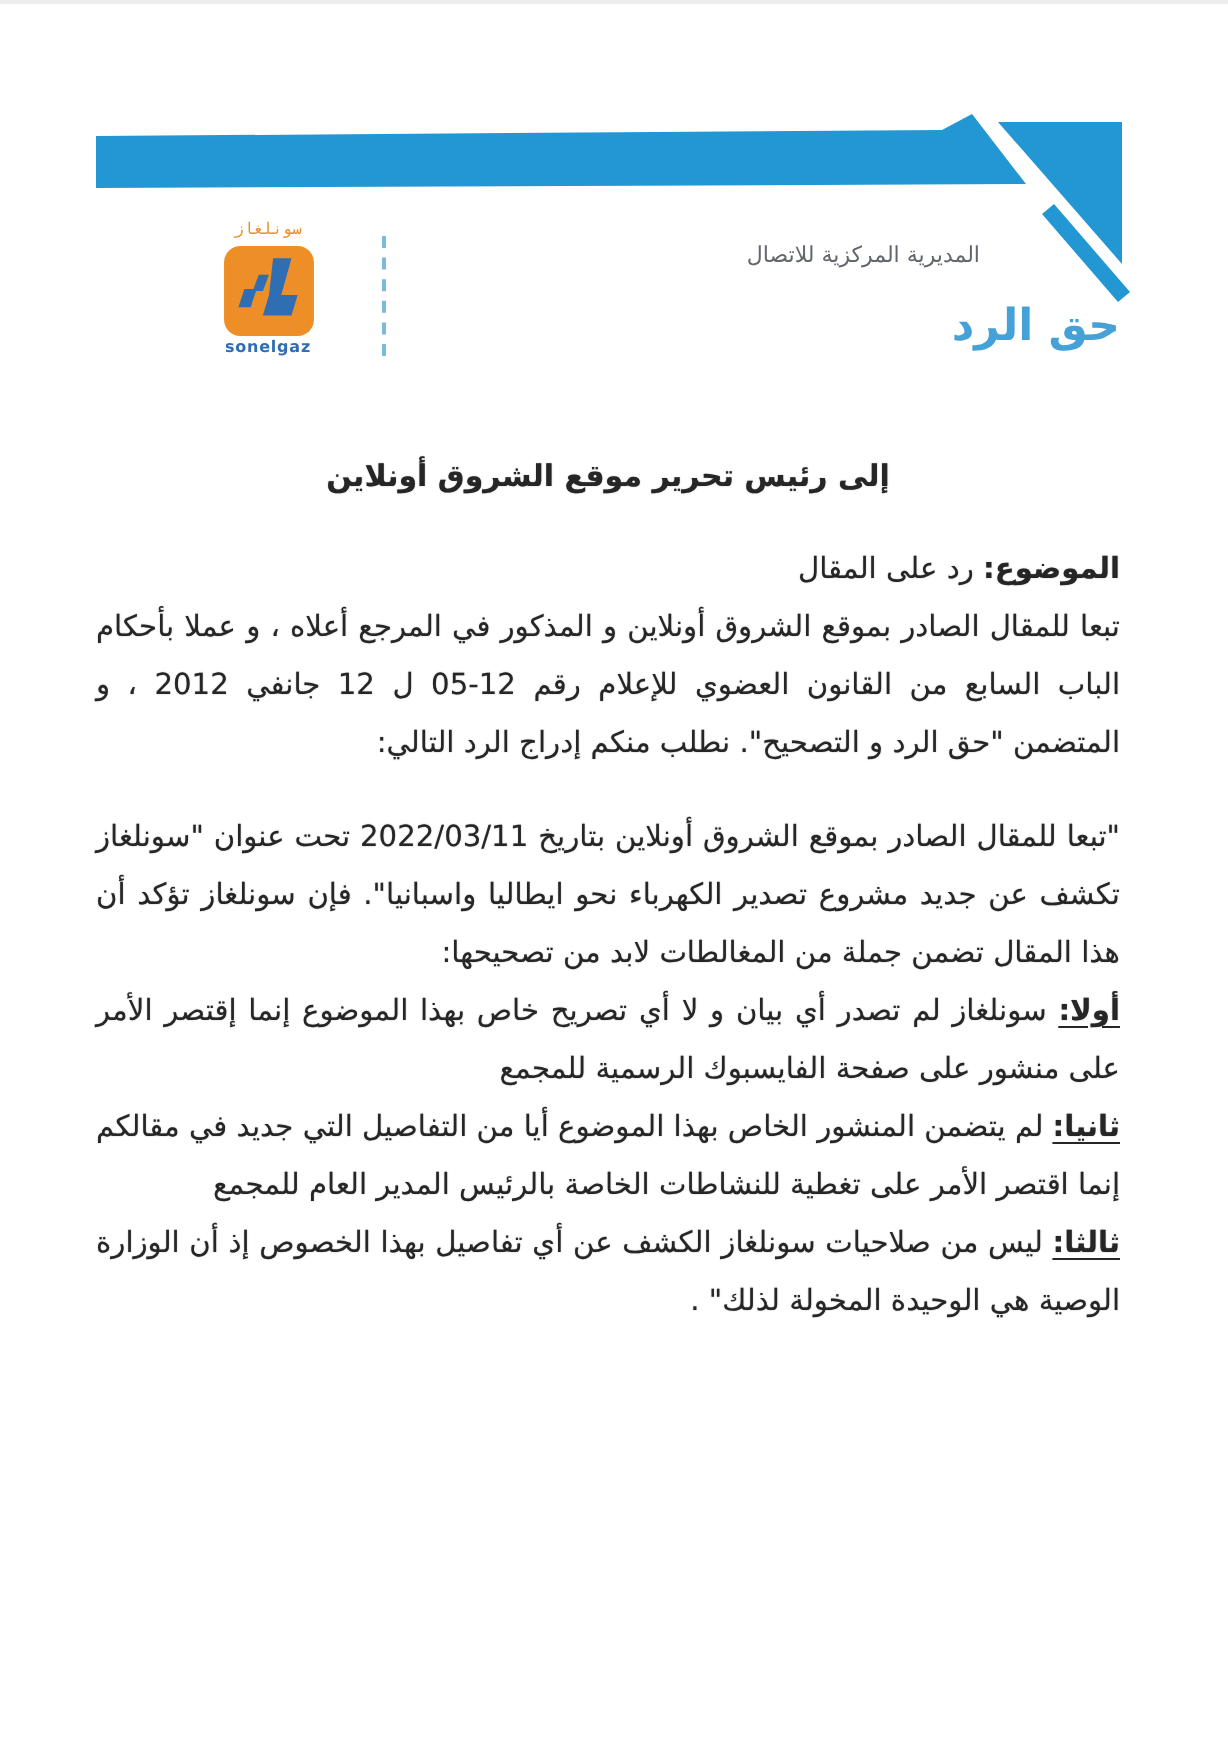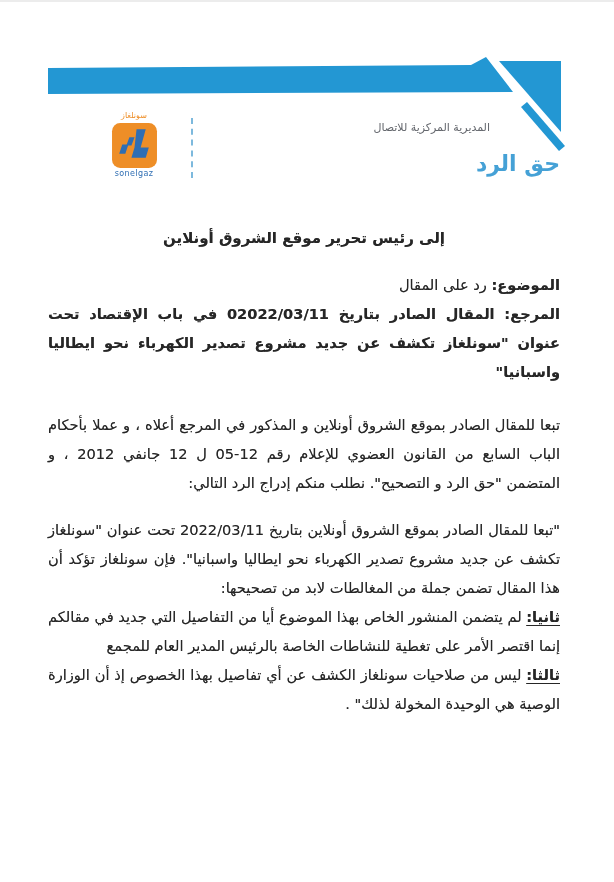--- a/index.html
+++ b/index.html
@@ -22,7 +22,7 @@
   .ribbon polygon{fill:var(--band-blue);}
   
   .logo{position:absolute;top:111px;left:106px;width:56px;text-align:center;}
-  .logo-ar{color:var(--logo-orange);font-size:8px;line-height:10px;direction:rtl;}
+  .logo-ar{color:var(--logo-orange);font-size:8px;line-height:10px;direction:rtl;font-family:Liberation Mono, monospace;}
   .logo-mark{width:47px;height:47px;margin:1px auto 0;}
   .logo-en{color:var(--logo-blue);font-size:8px;font-weight:normal;letter-spacing:.4px;line-height:10px;}
   .divider{position:absolute;left:191px;top:118px;height:60px;width:0;border-left:2px dashed #7db9dd;}

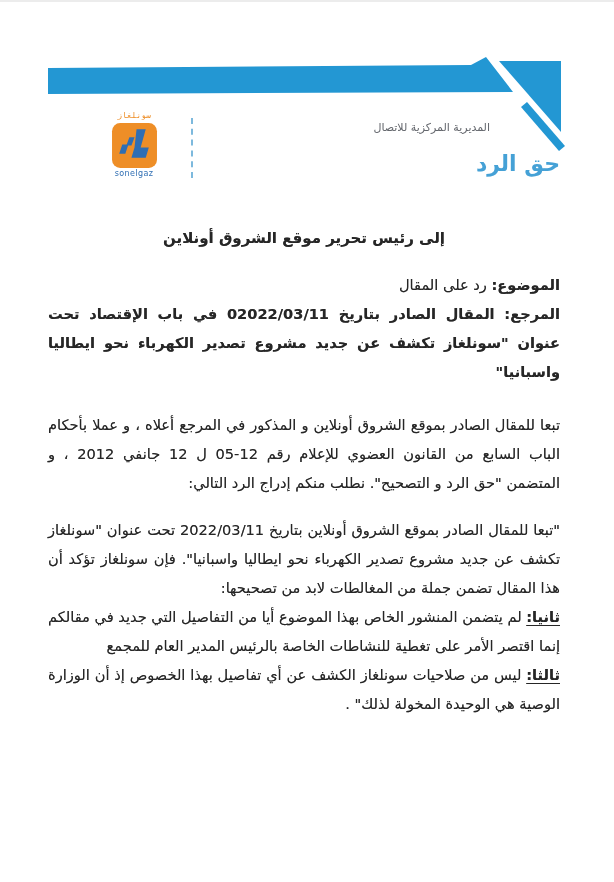--- a/index.html
+++ b/index.html
@@ -24,7 +24,7 @@
   .logo{position:absolute;top:111px;left:106px;width:56px;text-align:center;}
   .logo-ar{color:var(--logo-orange);font-size:8px;line-height:10px;direction:rtl;font-family:Liberation Mono, monospace;}
   .logo-mark{width:47px;height:47px;margin:1px auto 0;}
-  .logo-en{color:var(--logo-blue);font-size:8px;font-weight:normal;letter-spacing:.4px;line-height:10px;}
+  .logo-en{color:var(--logo-blue);font-size:8px;font-weight:bold;letter-spacing:.4px;line-height:10px;}
   .divider{position:absolute;left:191px;top:118px;height:60px;width:0;border-left:2px dashed #7db9dd;}
   
   .directorate{

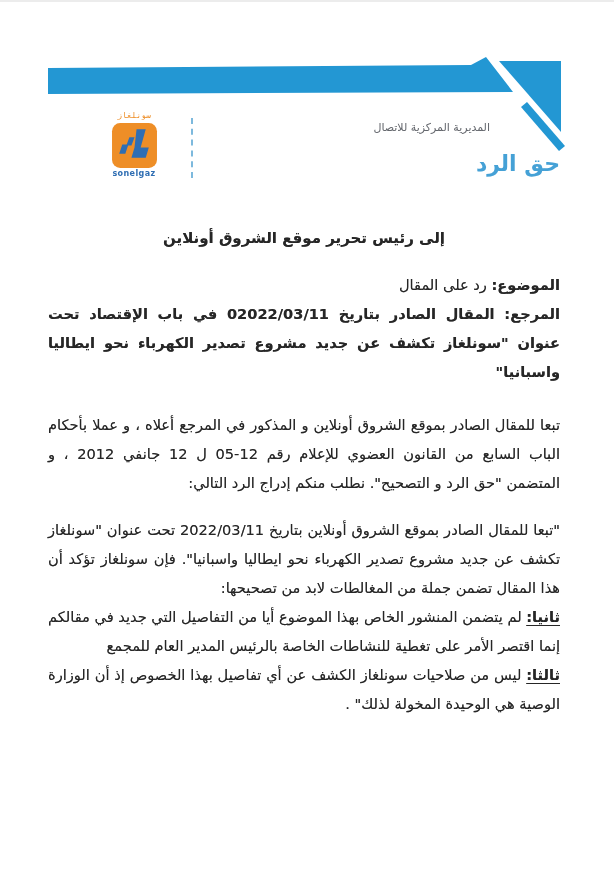--- a/index.html
+++ b/index.html
@@ -87,7 +87,6 @@
 
     <p><span class="b">الموضوع:</span> <span>رد على المقال</span></p>
 
-    <p class="reference jst b"><span>المرجع:</span> <span>المقال الصادر بتاريخ 02022/03/11 في باب الإقتصاد تحت عنوان "سونلغاز تكشف عن جديد مشروع تصدير الكهرباء نحو ايطاليا واسبانيا"</span></p>
 
     <p class="intro jst">تبعا للمقال الصادر بموقع الشروق أونلاين و المذكور في المرجع أعلاه ، و عملا بأحكام الباب السابع من القانون العضوي للإعلام رقم 12-05 ل 12 جانفي 2012 ، و المتضمن "حق الرد و التصحيح". نطلب منكم إدراج الرد التالي:</p>
 

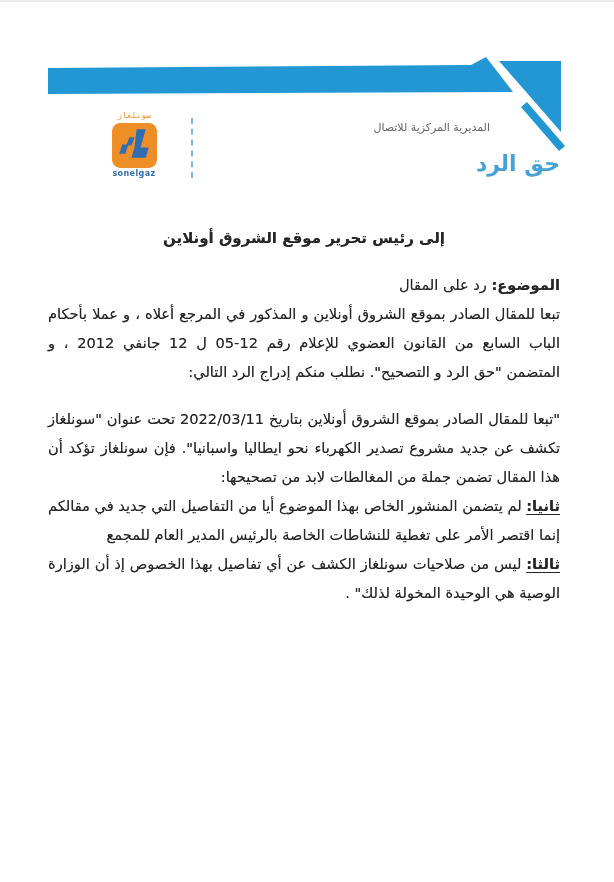--- a/index.html
+++ b/index.html
@@ -92,6 +92,7 @@
 
     <p class="jst">"تبعا للمقال الصادر بموقع الشروق أونلاين بتاريخ 2022/03/11 تحت عنوان "سونلغاز تكشف عن جديد مشروع تصدير الكهرباء نحو ايطاليا واسبانيا". فإن سونلغاز تؤكد أن هذا المقال تضمن جملة من المغالطات لابد من تصحيحها:</p>
 
+    <p class="jst"><span class="u">أولا:</span> <span>سونلغاز لم تصدر أي بيان و لا أي تصريح خاص بهذا الموضوع إنما إقتصر الأمر على منشور على صفحة الفايسبوك الرسمية للمجمع</span></p>
 
     <p class="jst"><span class="u">ثانيا:</span> <span>لم يتضمن المنشور الخاص بهذا الموضوع أيا من التفاصيل التي جديد في مقالكم إنما اقتصر الأمر على تغطية للنشاطات الخاصة بالرئيس المدير العام للمجمع</span></p>
 

